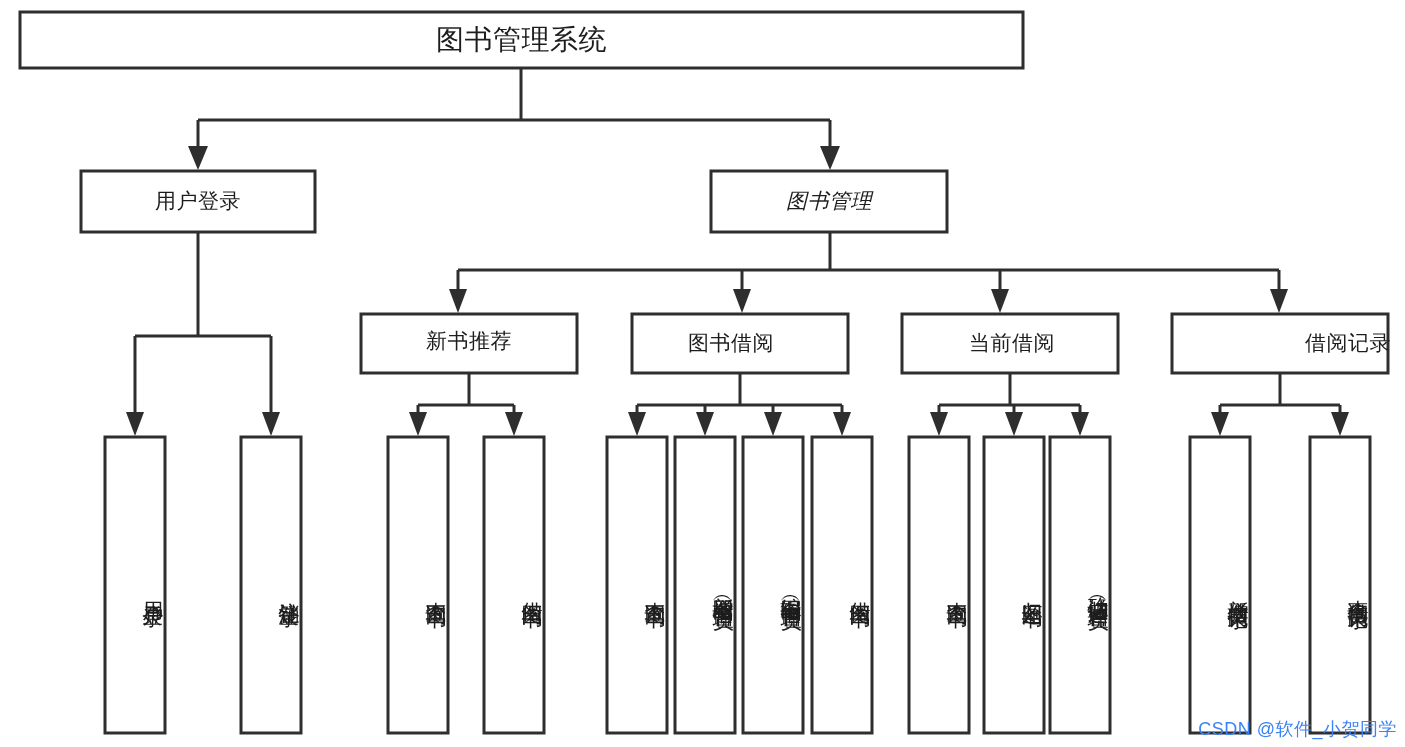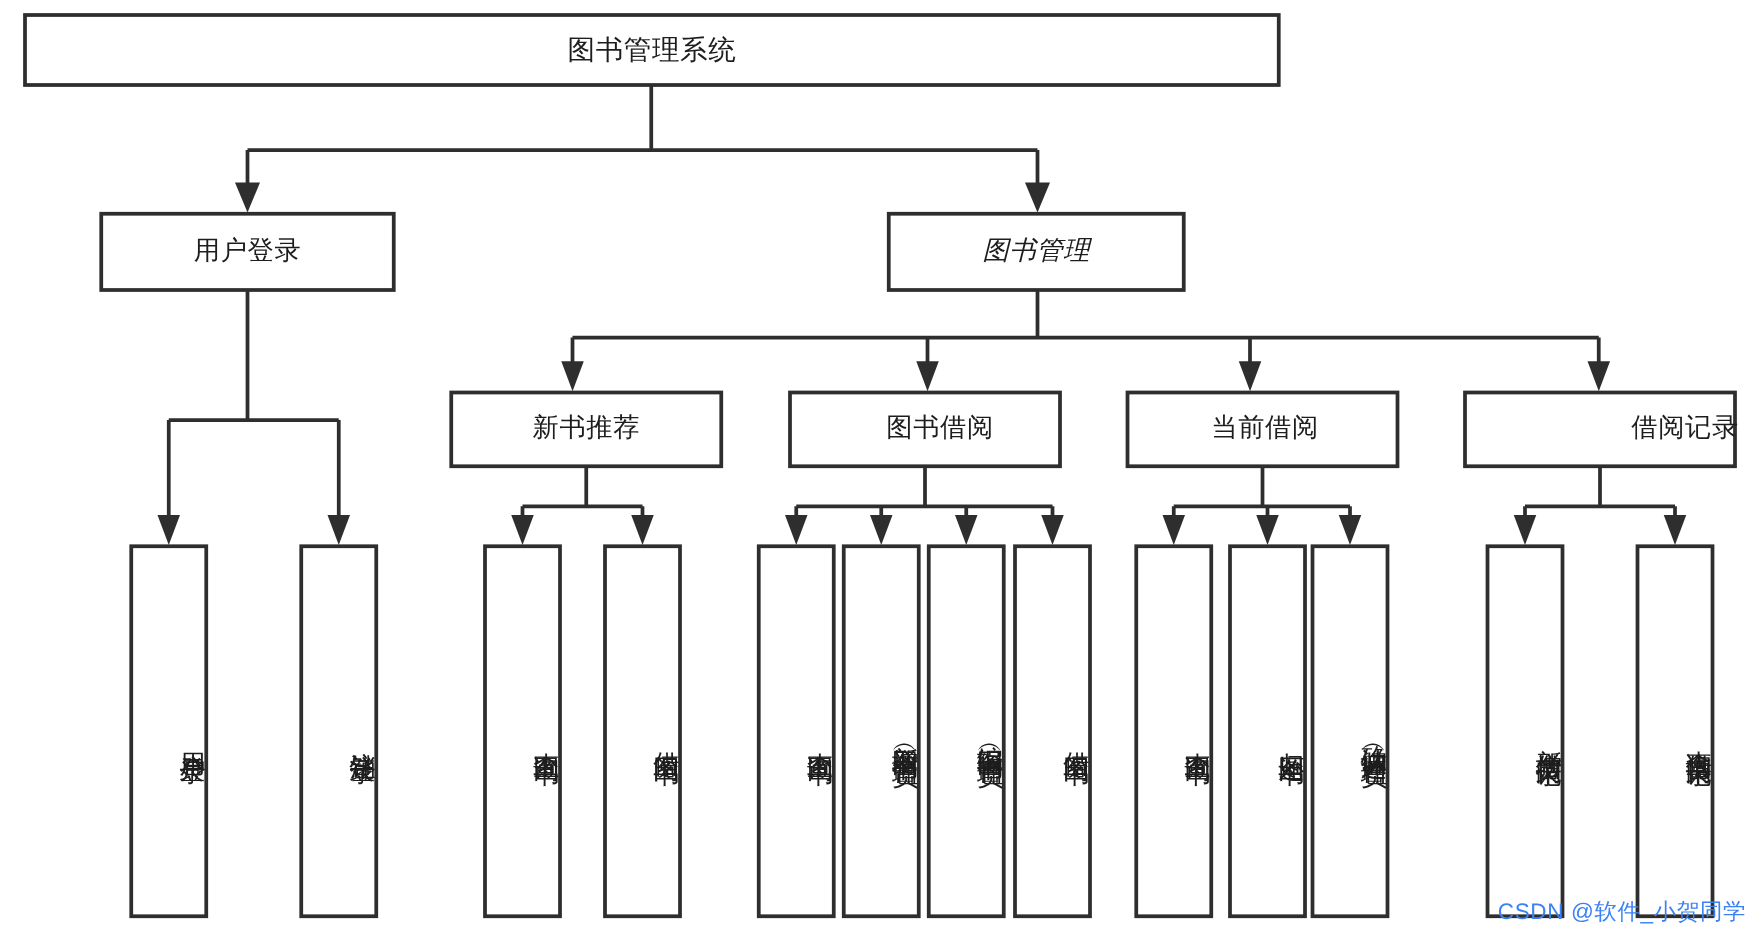--- a/index.html
+++ b/index.html
@@ -58,7 +58,7 @@
     text-align: center;
   }
   .label-title {
-    font-size: 22px;
+    font-size: 28px;
   }
   .label-vertical {
     writing-mode: vertical-rl;

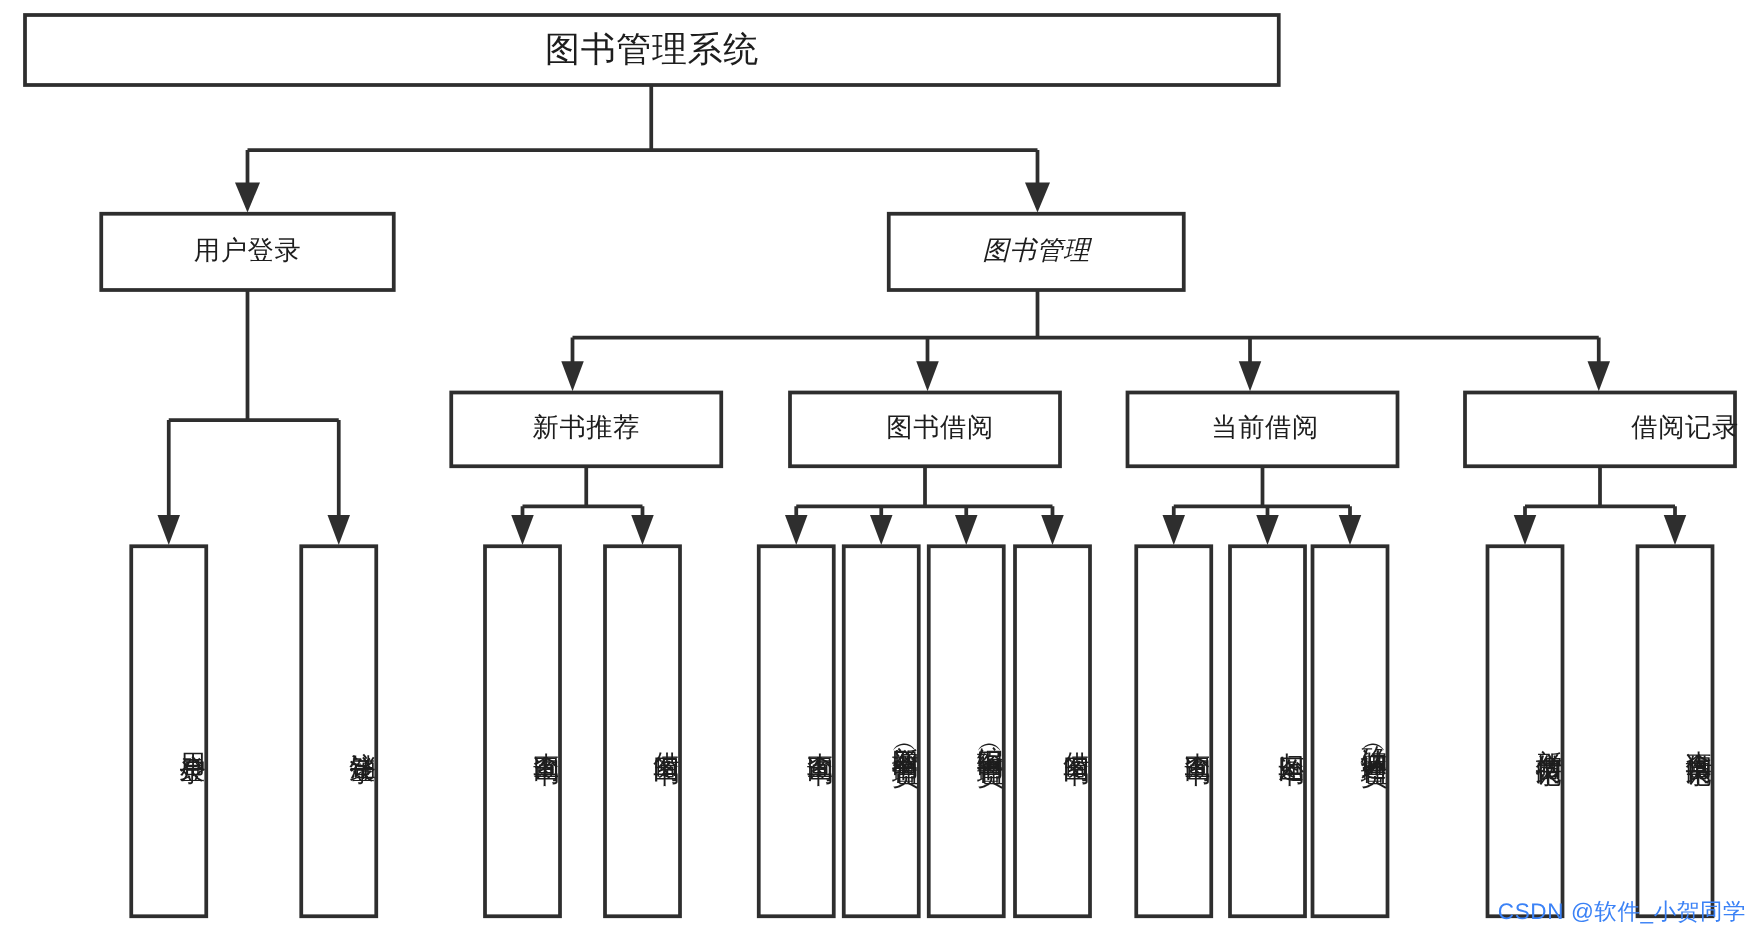--- a/index.html
+++ b/index.html
@@ -184,7 +184,7 @@
 
   <div class="node-label label-horizontal" style="left:711px; top:171px; width:236px; height:61px;font-style:italic;">图书管理</div>
 
-  <div class="node-label label-horizontal" style="left:361px; top:314px; width:216px; height:59px;">新书推荐</div>
+  <div class="node-label label-horizontal" style="left:361px; top:314px; width:216px; height:59px;font-family:Liberation Mono, monospace;">新书推荐</div>
 
   <div class="node-label label-horizontal" style="left:644px; top:314px; width:216px; height:59px;">图书借阅</div>
 

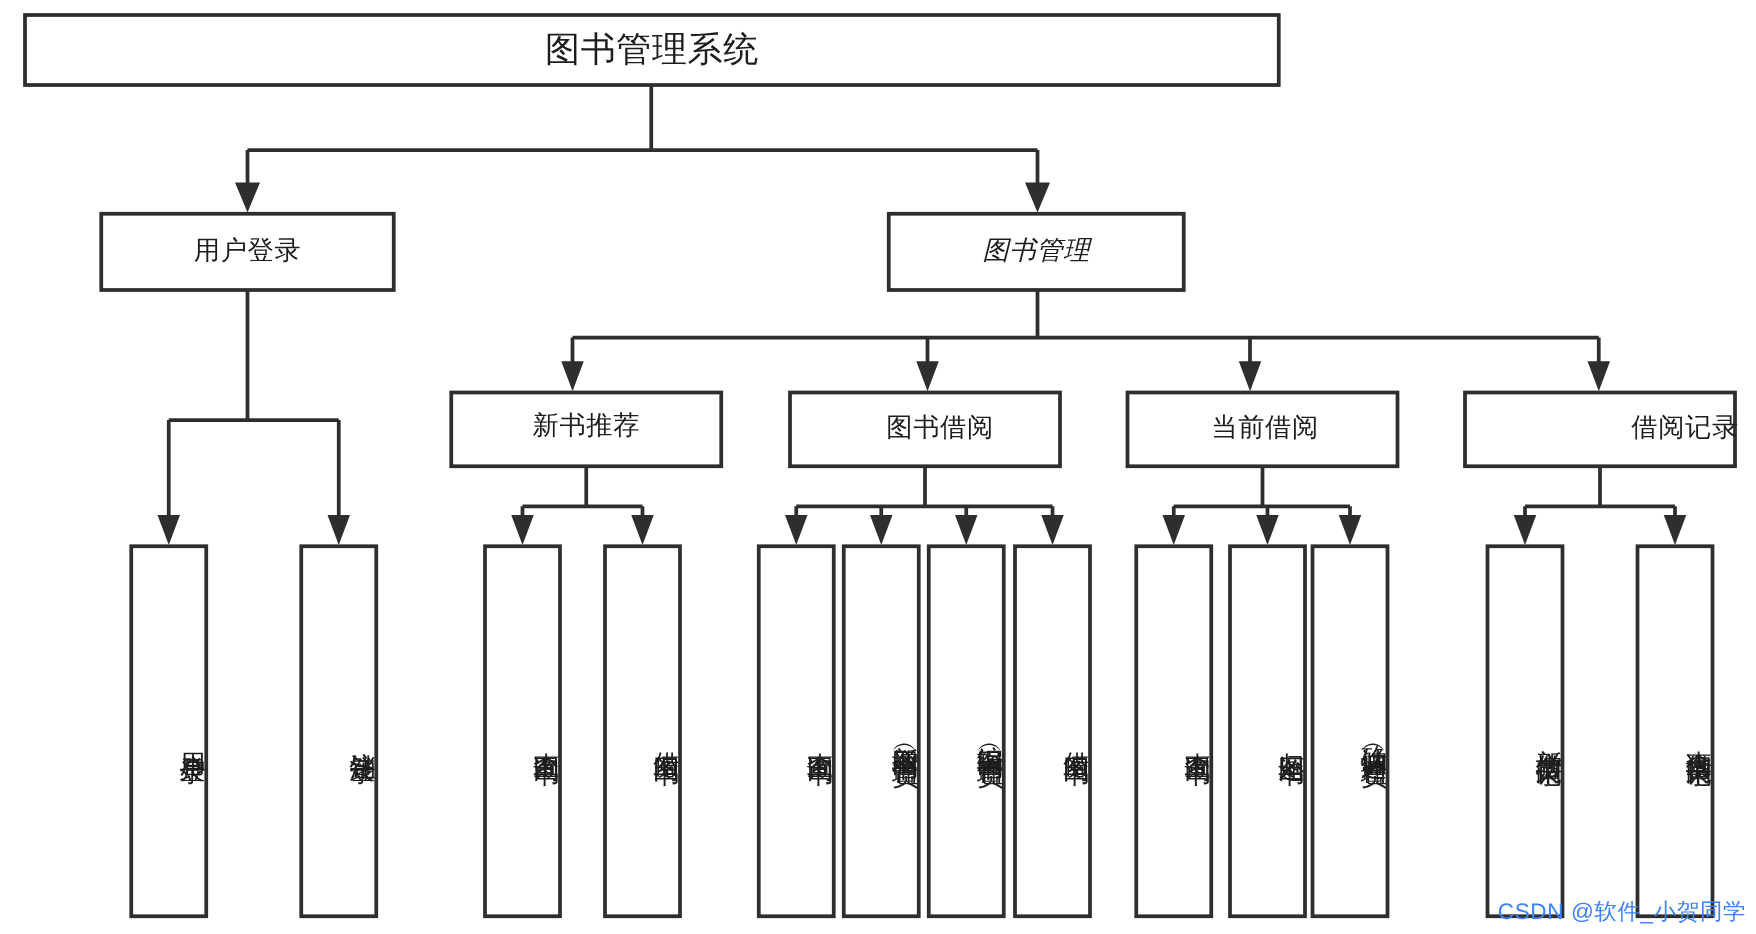--- a/index.html
+++ b/index.html
@@ -186,7 +186,7 @@
 
   <div class="node-label label-horizontal" style="left:361px; top:314px; width:216px; height:59px;font-family:Liberation Mono, monospace;">新书推荐</div>
 
-  <div class="node-label label-horizontal" style="left:644px; top:314px; width:216px; height:59px;">图书借阅</div>
+  <div class="node-label label-horizontal" style="left:623px; top:314px; width:216px; height:59px;">图书借阅</div>
 
   <div class="node-label label-horizontal" style="left:902px; top:314px; width:220px; height:59px;">当前借阅</div>
 

